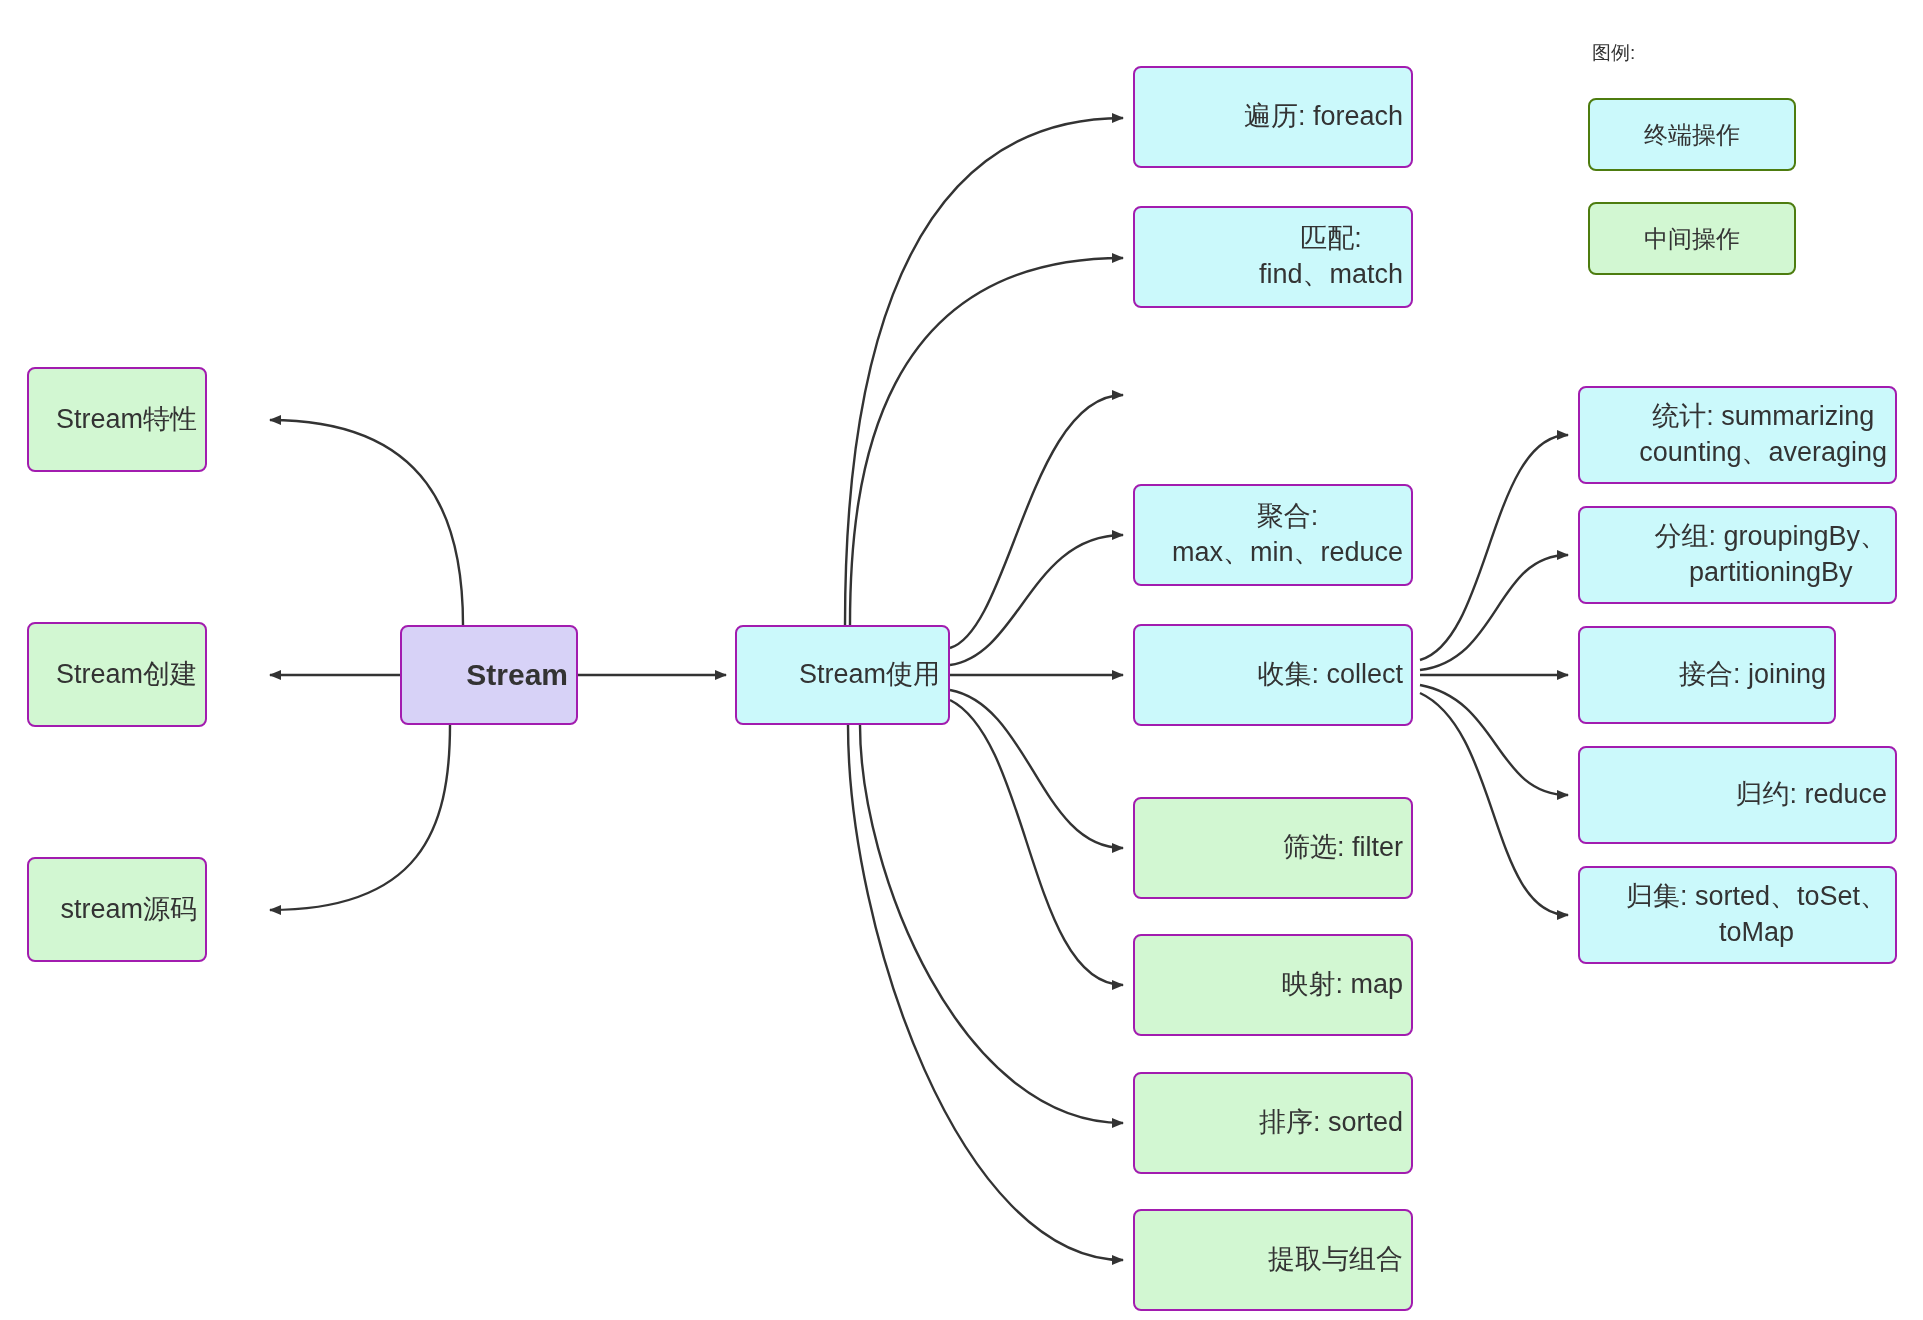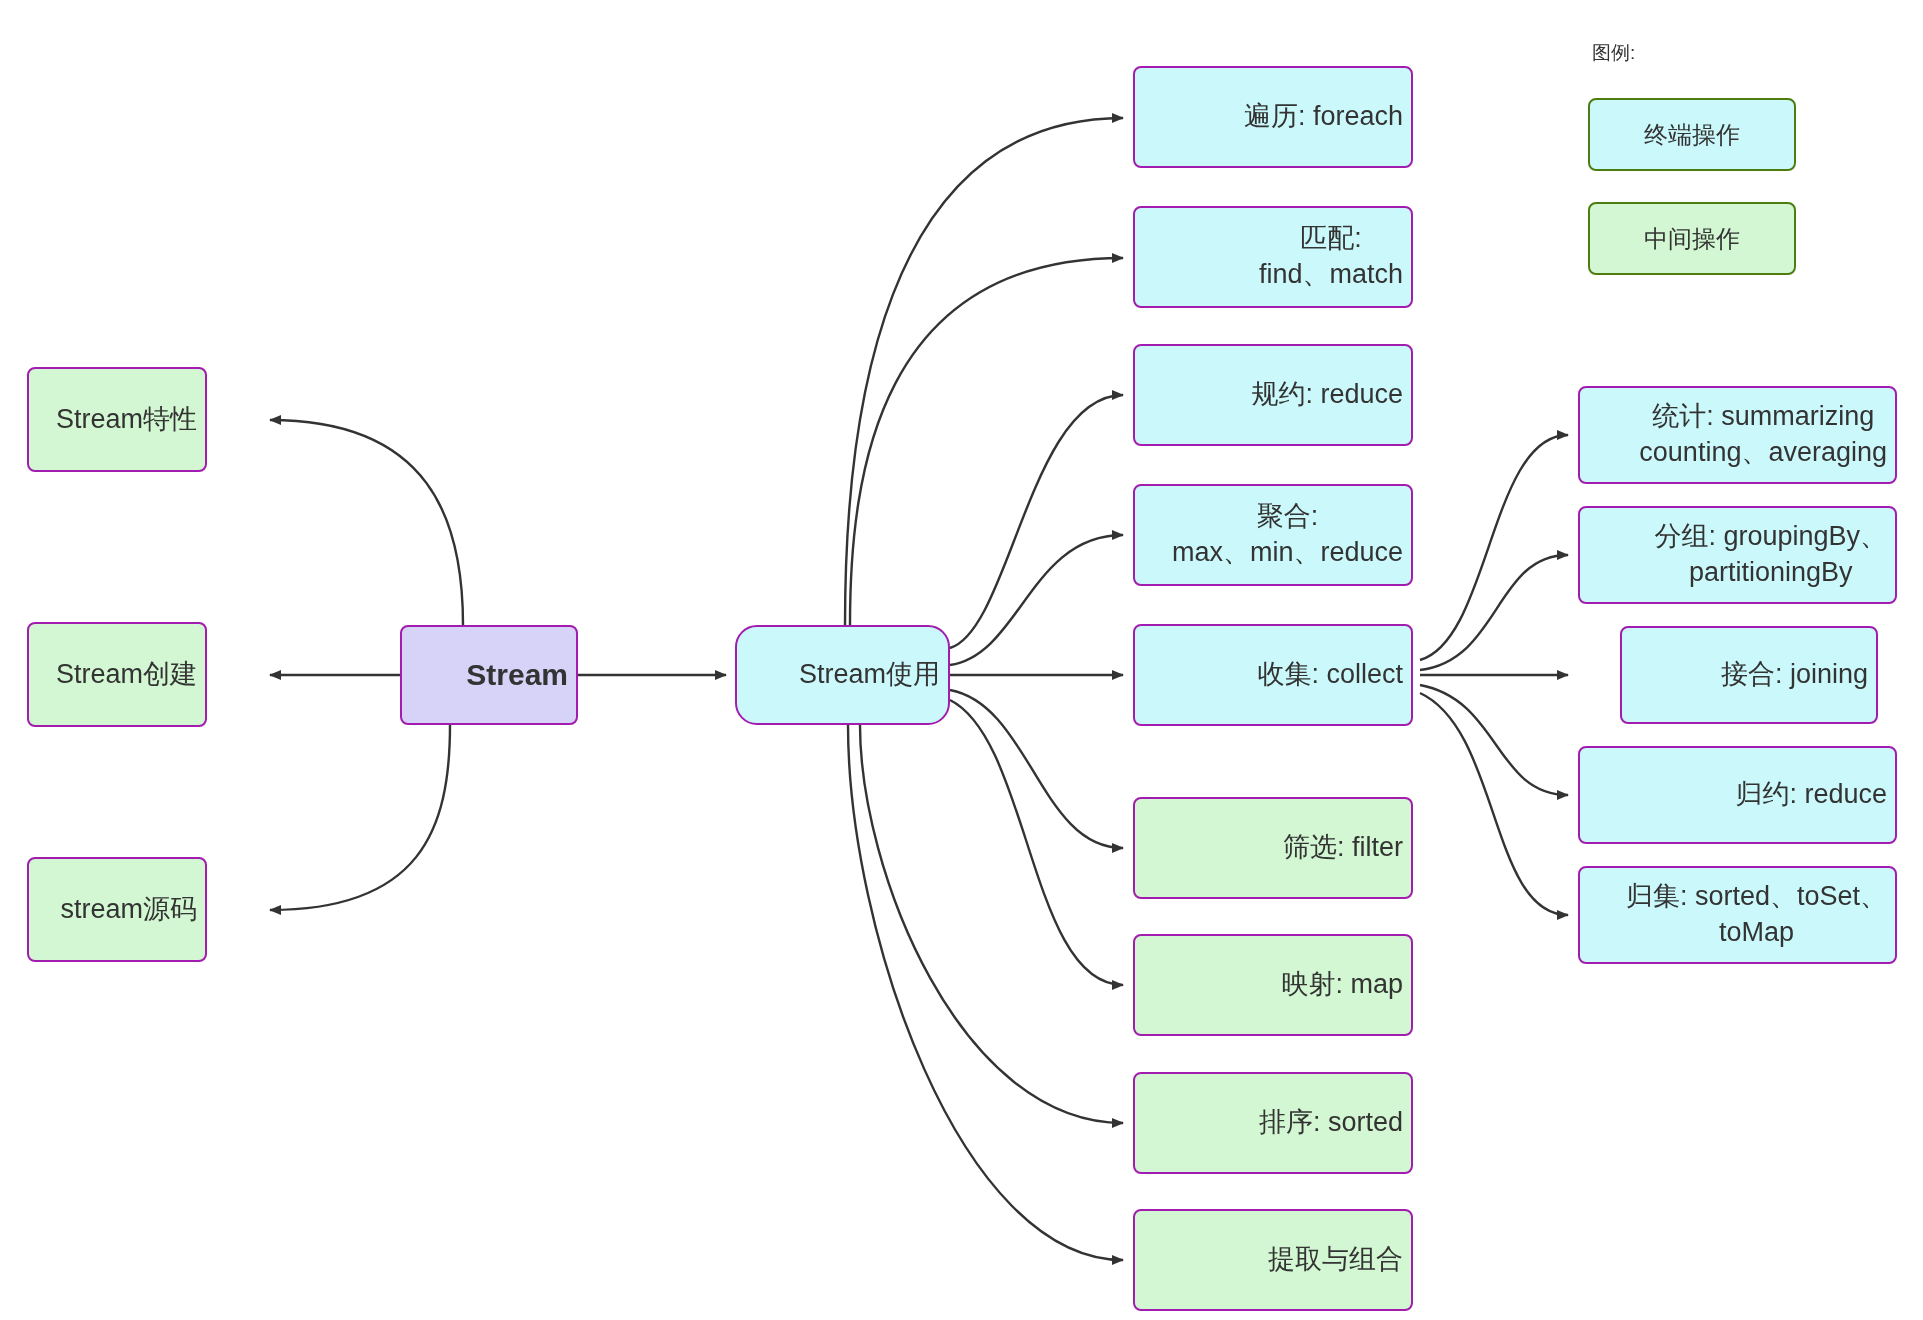--- a/index.html
+++ b/index.html
@@ -130,9 +130,6 @@
     <span>匹配:
 find、match</span>
   </div>
-  <div class="node terminal" style="left:1133px; top:344px; width:280px; height:102px;">
-    <span>规约: reduce</span>
-  </div>
   <div class="node terminal" style="left:1133px; top:484px; width:280px; height:102px;">
     <span>聚合:
 max、min、reduce</span>

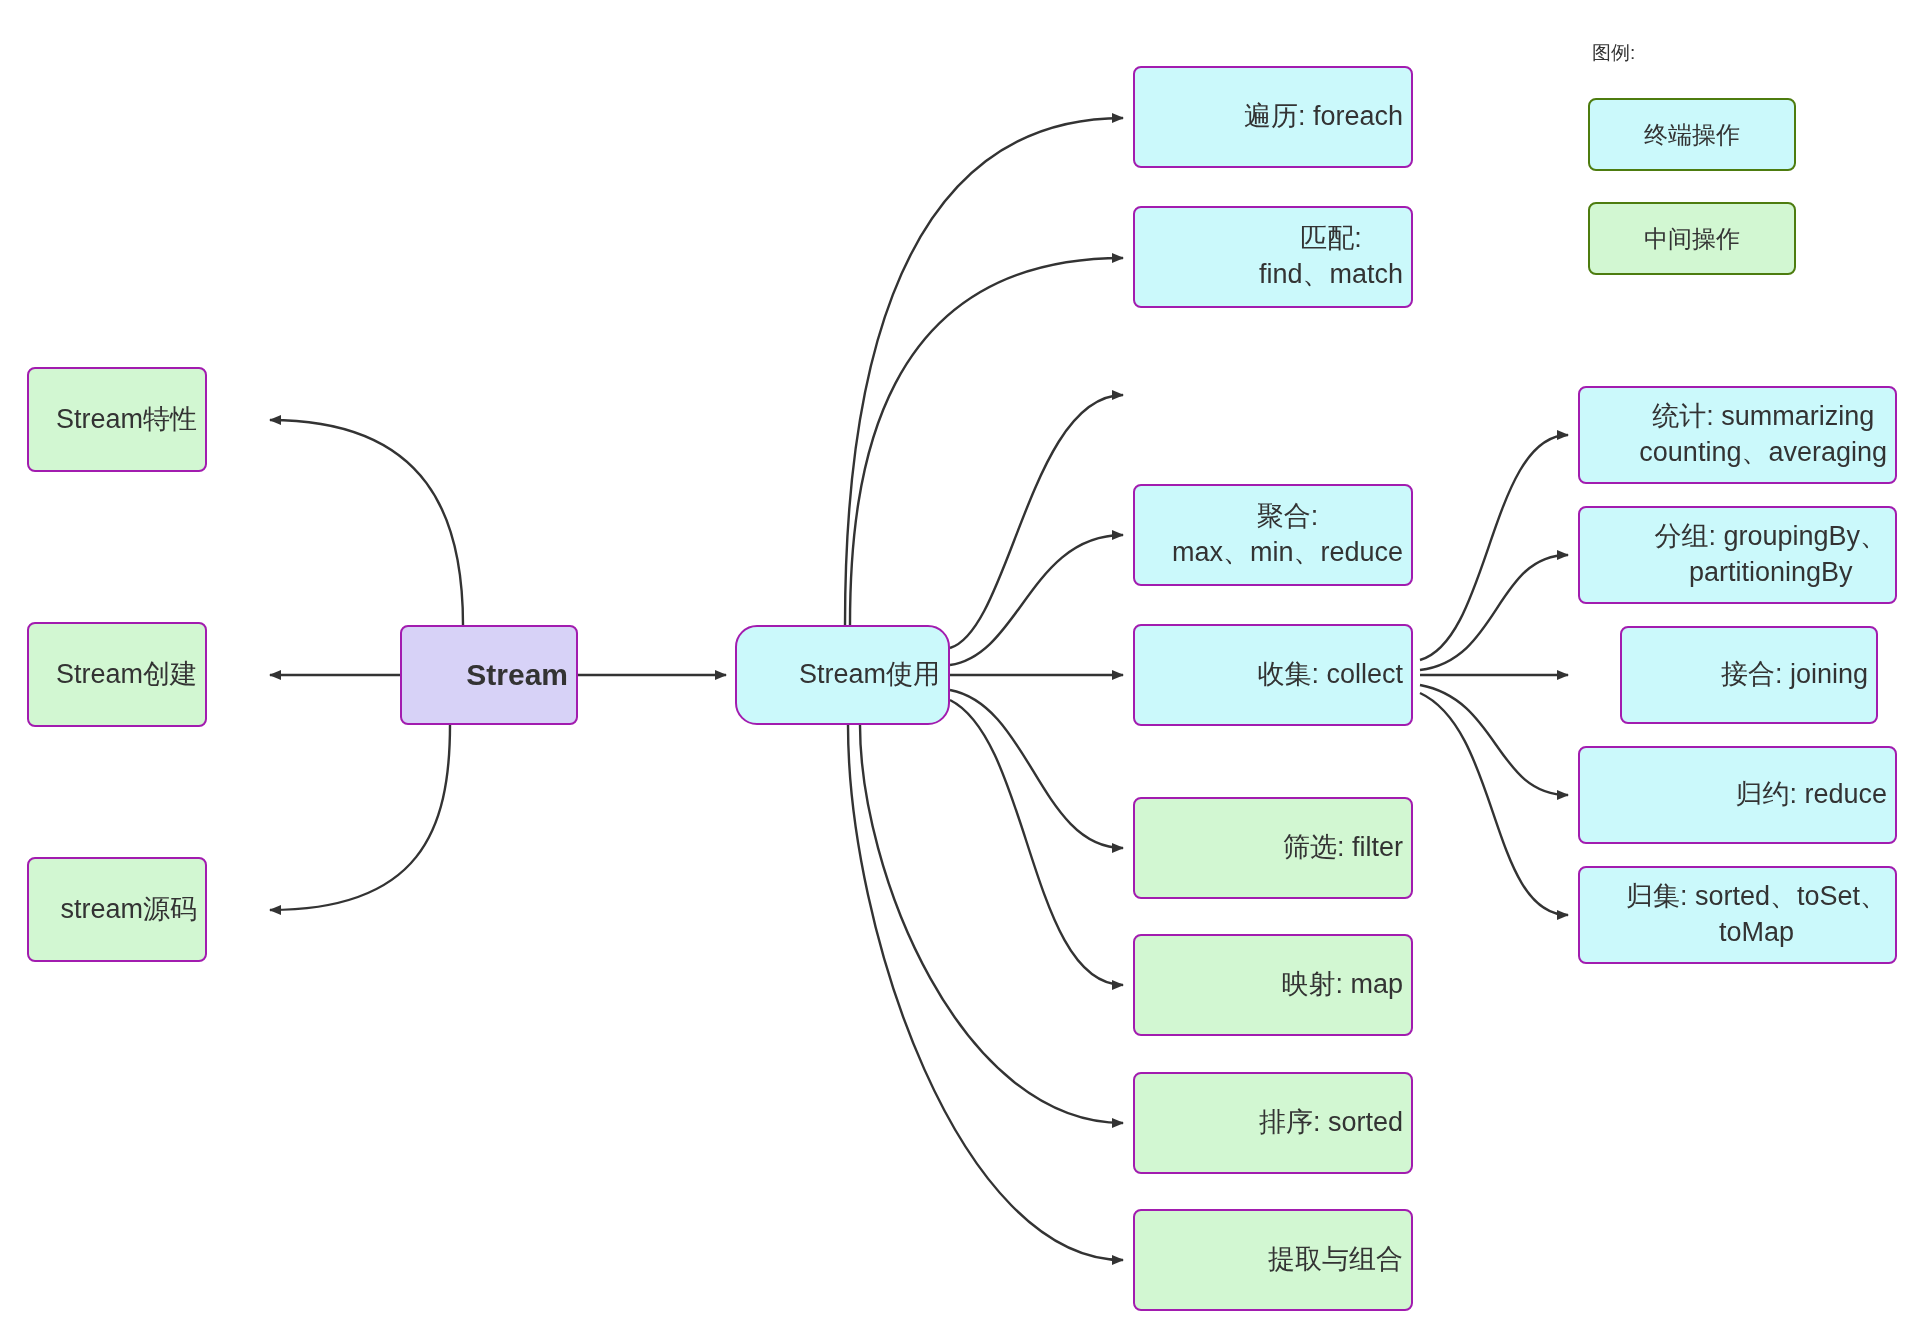--- a/index.html
+++ b/index.html
@@ -119,7 +119,7 @@
     <span>stream源码</span>
   </div>
 
-  <div class="node terminal" style="left:735px; top:625px; width:215px; height:100px;border-radius:22px;">
+  <div class="node terminal" style="left:735px; top:625px; width:215px; height:100px;">
     <span>Stream使用</span>
   </div>
 

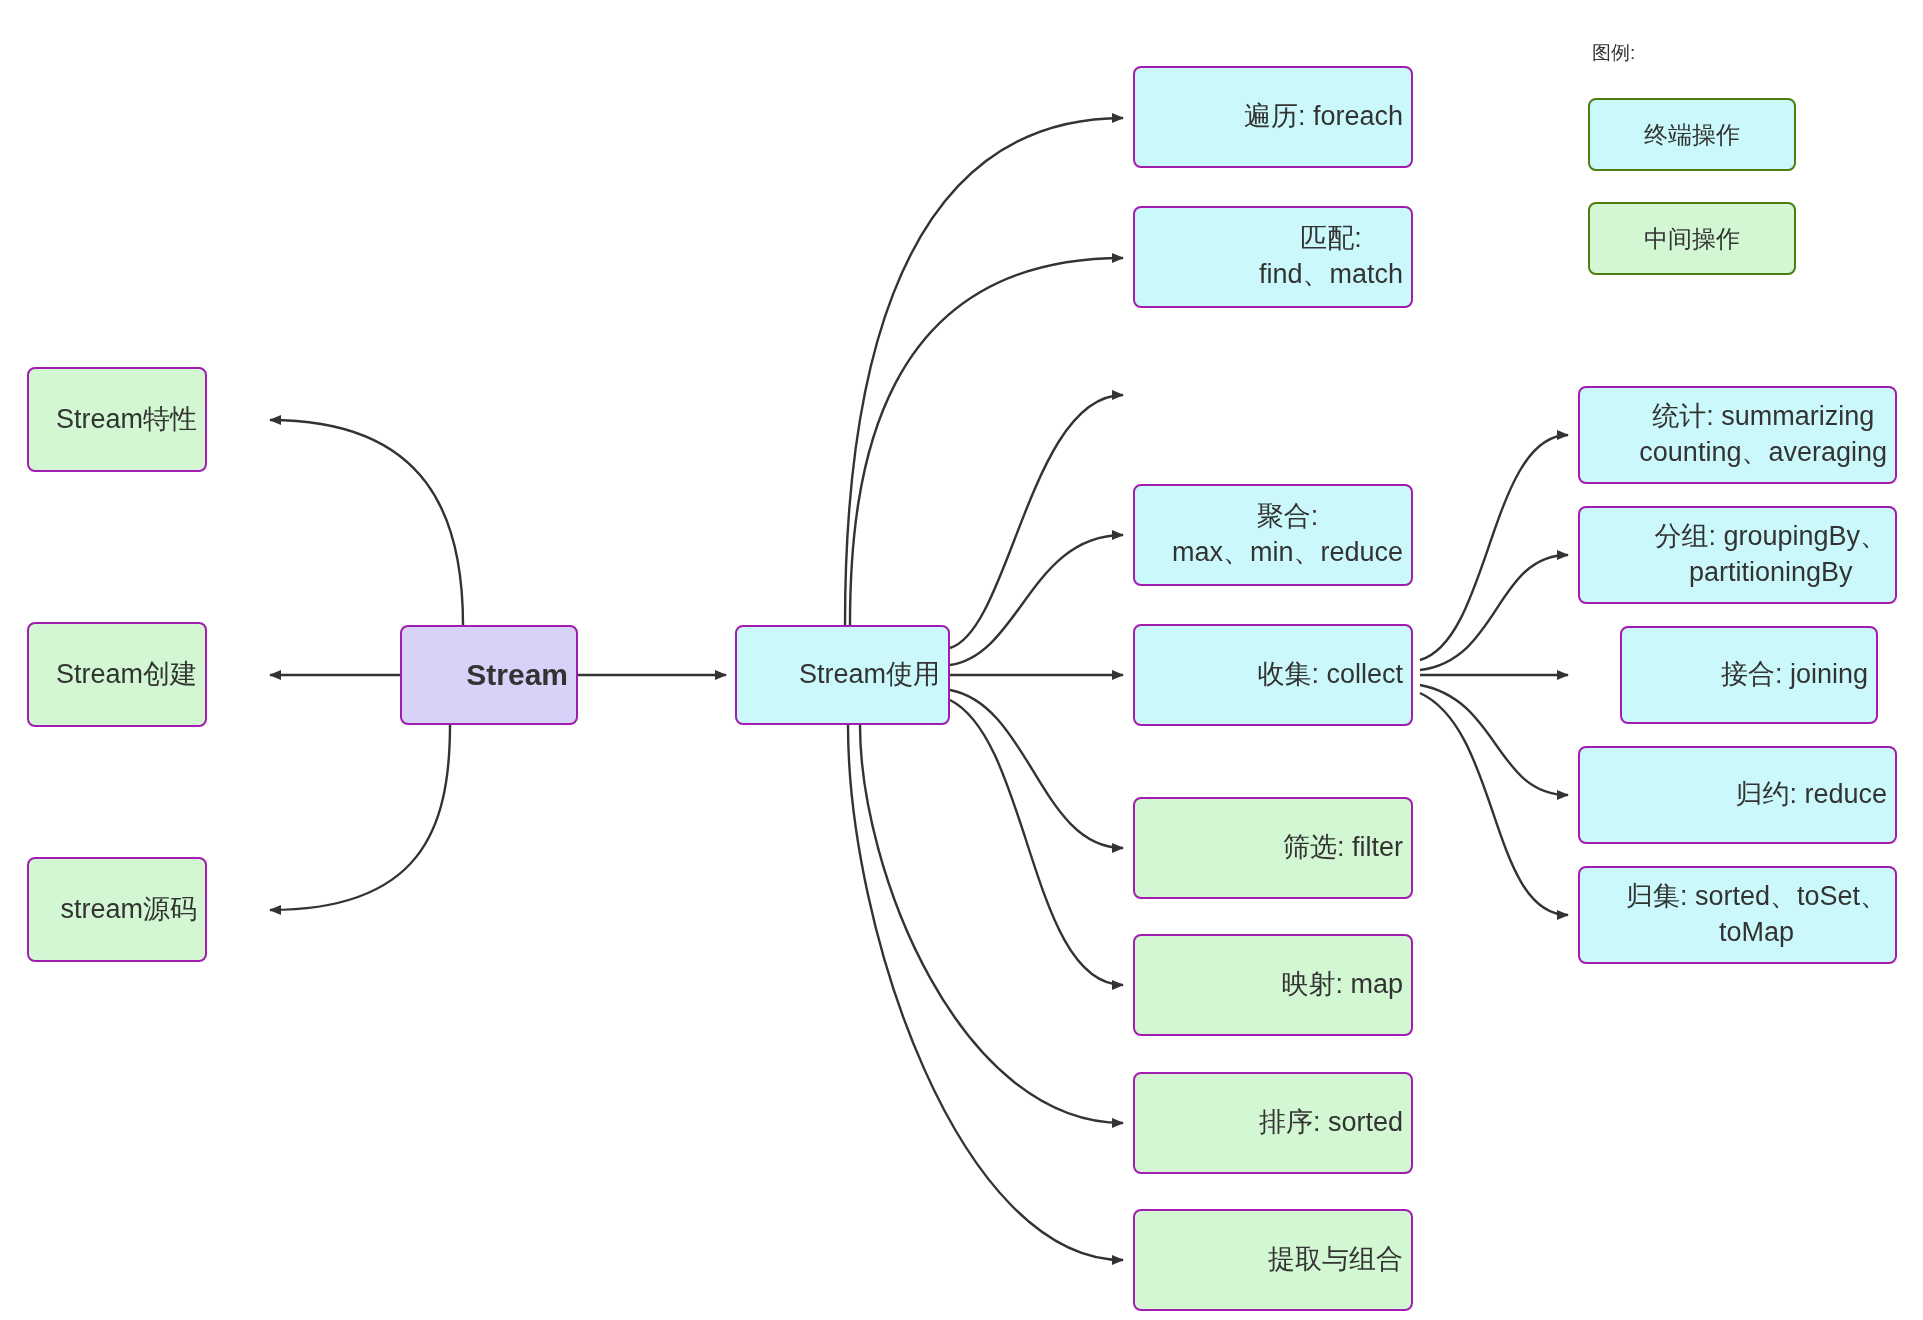--- a/index.html
+++ b/index.html
@@ -158,7 +158,7 @@
     <span>分组: groupingBy、
 partitioningBy</span>
   </div>
-  <div class="node terminal" style="left:1578px; top:626px; width:258px; height:98px;margin-left:42px;">
+  <div class="node terminal" style="left:1578px; top:626px; width:258px; height:98px;">
     <span>接合: joining</span>
   </div>
   <div class="node terminal" style="left:1578px; top:746px; width:319px; height:98px;">

